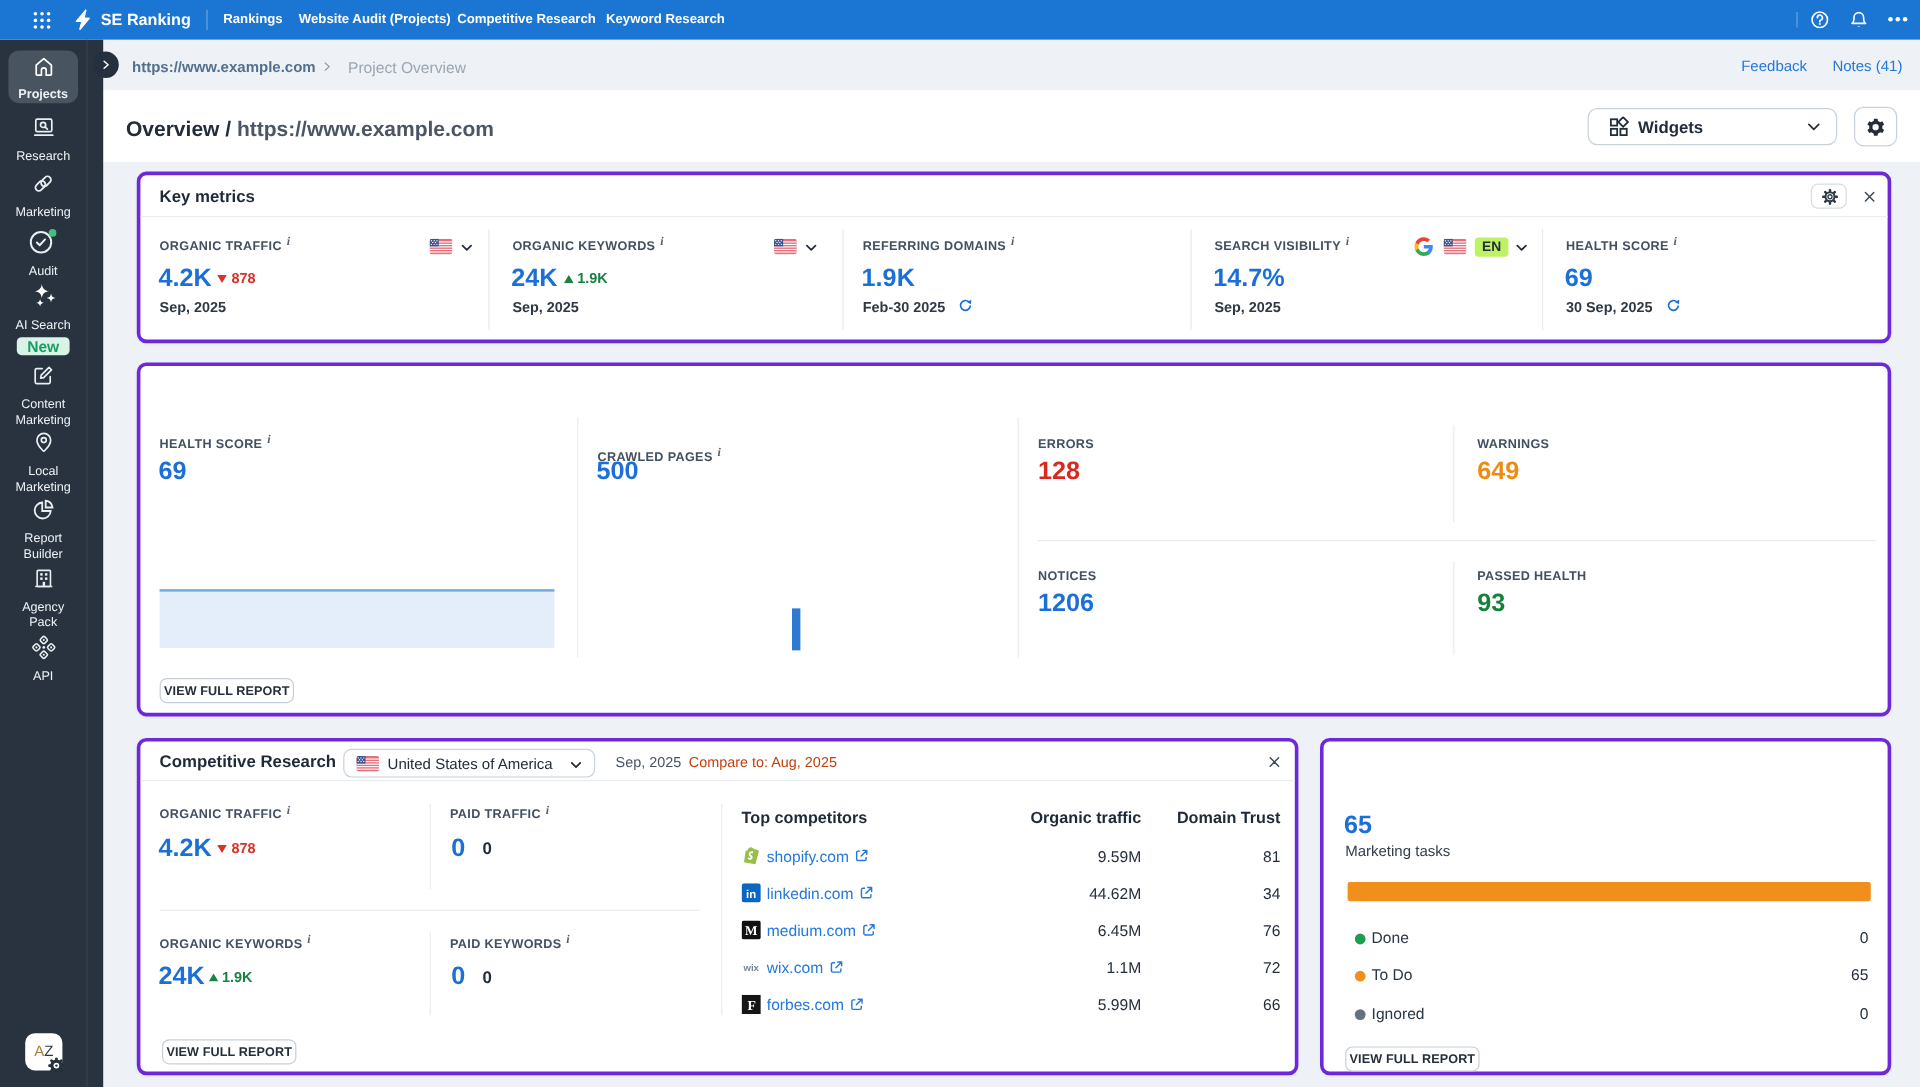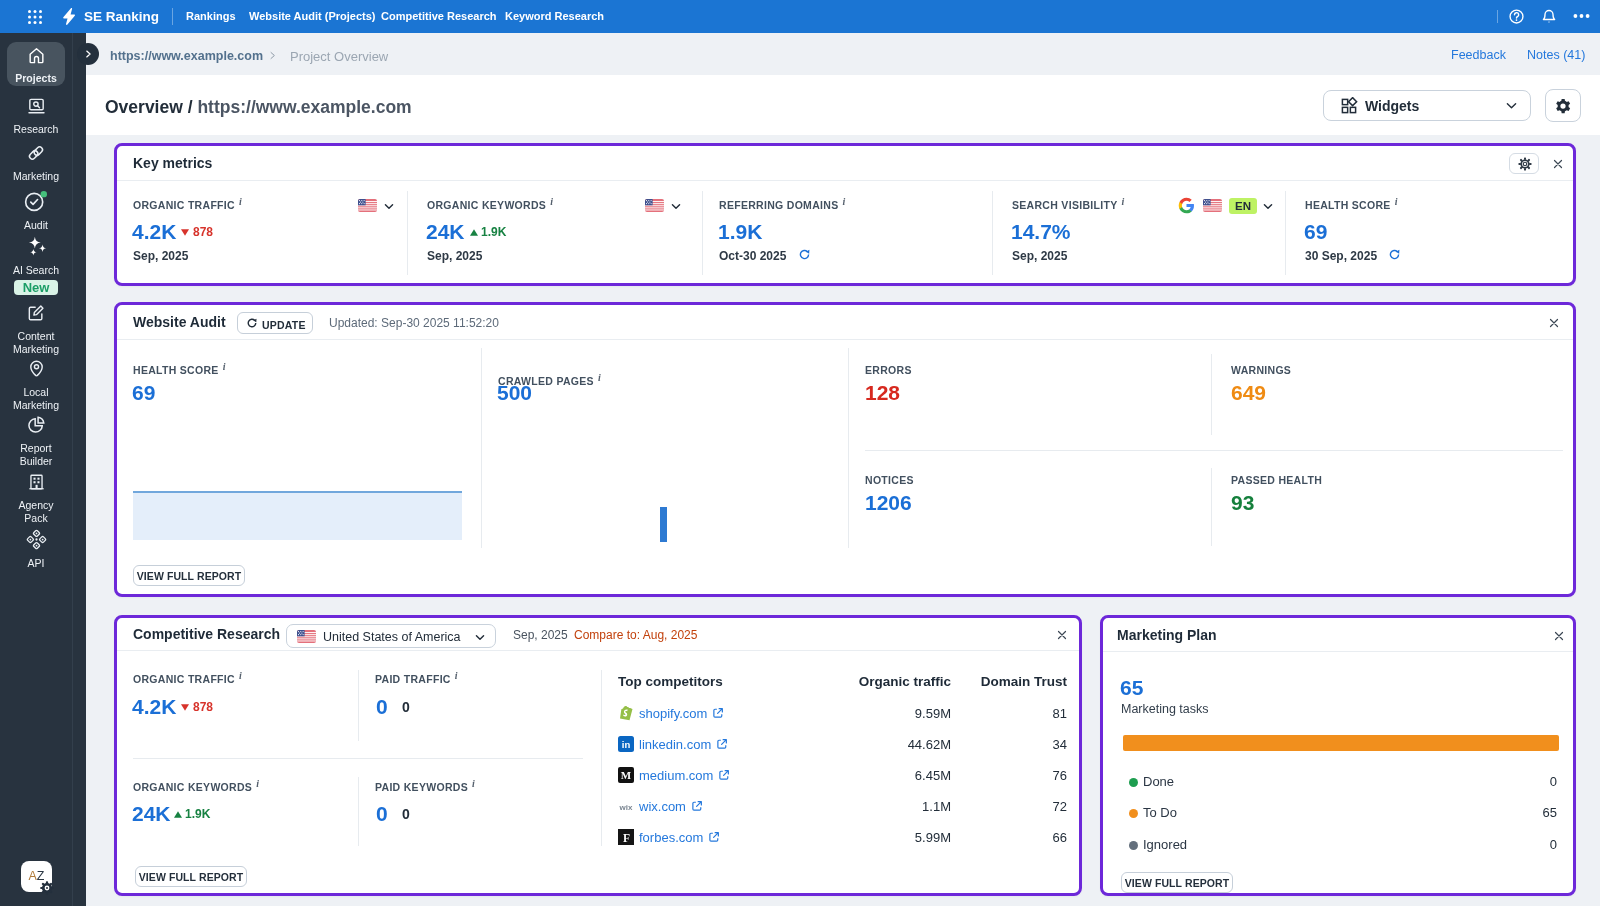--- a/index.html
+++ b/index.html
@@ -362,7 +362,7 @@
 
   <div class="metric-label abs" style="left:602px; top:53px;">REFERRING DOMAINS<span class="inf">i</span></div>
   <div class="bigval abs" style="left:601px; top:74px;">1.9K</div>
-  <div class="dateval abs" style="left:602px; top:103px;">Oct-30 2025</div>
+  <div class="dateval abs" style="left:602px; top:103px;">Feb-30 2025</div>
   <svg class="abs" style="left:681px; top:102px;" width="13" height="13" viewBox="0 0 24 24">
       <path fill="none" stroke="#1b6fd6" stroke-width="2.6" d="M19.5 12a7.5 7.5 0 1 1-2.2-5.3"></path>
       <path fill="#1b6fd6" d="M14.5 6.9 21 3.4l-.4 7z"></path>

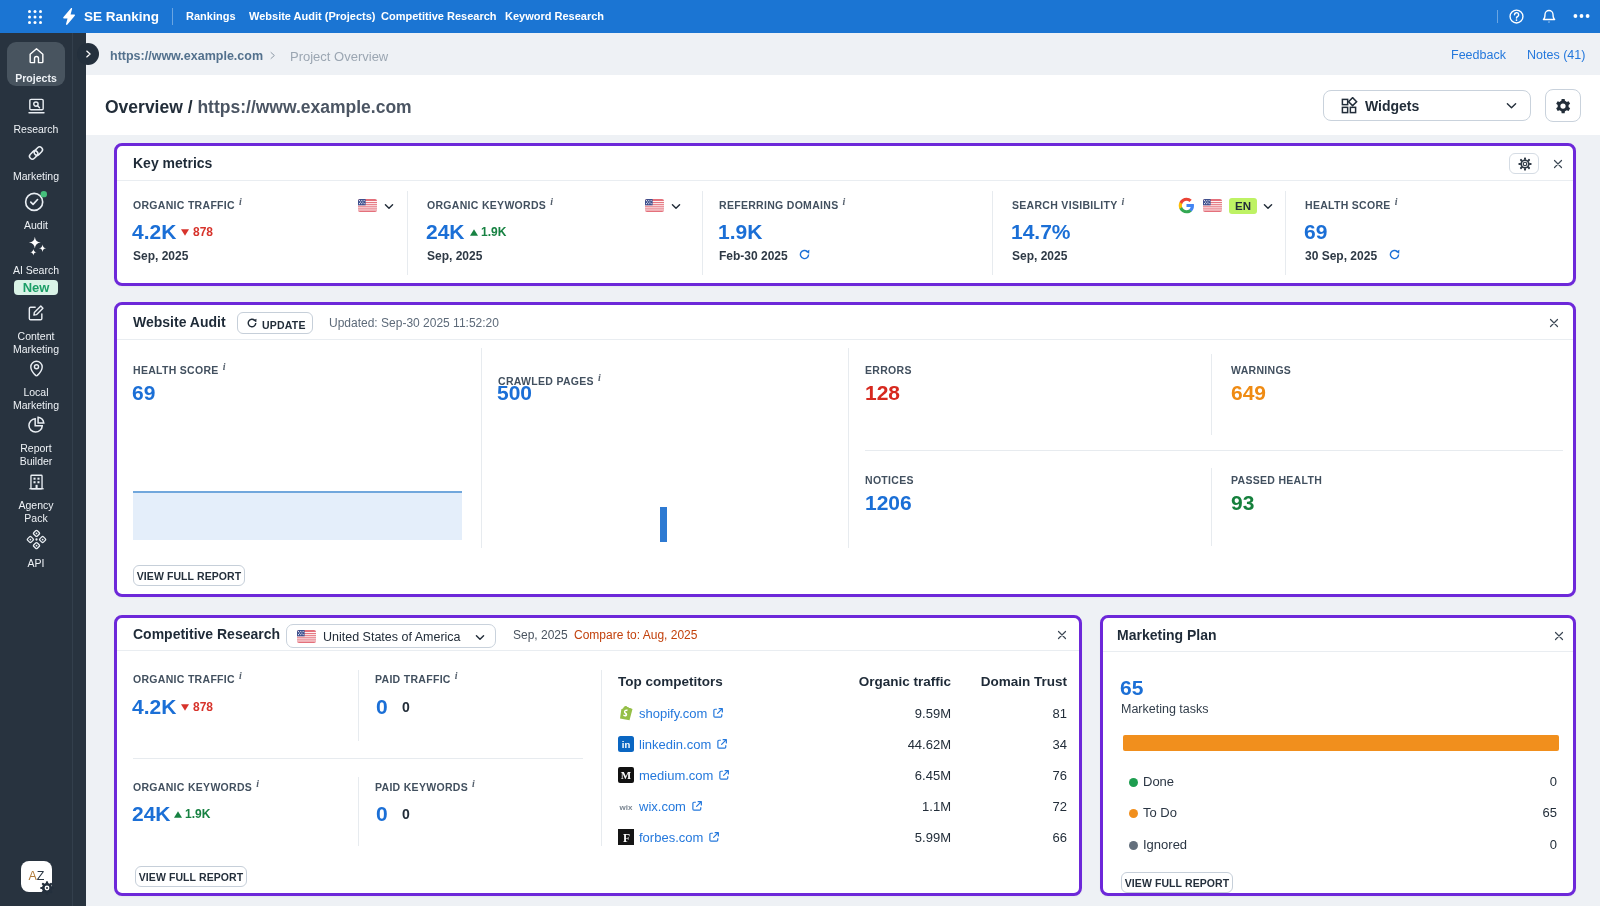--- a/index.html
+++ b/index.html
@@ -415,20 +415,6 @@
 </div>
 
 <div class="card" id="card-wa" style="left:114px; top:302px; width:1462px; height:295px;">
-  <div class="card-head">
-      <span class="ct abs" style="left:16px; top:9px;">Website Audit</span>
-    <div class="abs" style="left:120px; top:7px; width:76px; height:22px; border:1px solid #c6cfd9; border-radius:6px;">
-      <svg class="abs" style="left:8px; top:4px;" width="12" height="12" viewBox="0 0 24 24">
-          <path fill="none" stroke="#222d39" stroke-width="2.8" d="M19.5 12a7.5 7.5 0 1 1-2.2-5.3"></path>
-          <path fill="#222d39" d="M14.5 6.9 21 3.4l-.4 7z"></path>
-        </svg>
-      <span class="abs" style="left:24px; top:6px; font-size:10.5px; font-weight:700; letter-spacing:.2px; color:#222d39;">UPDATE</span>
-    </div>
-    <span class="abs" style="left:212px; top:11px; font-size:12px; color:#5d6a79;">Updated: Sep-30 2025 11:52:20</span>
-    <svg class="abs" style="left:1431px; top:12px;" width="12" height="12" viewBox="0 0 24 24">
-        <path fill="none" stroke="#3c4754" stroke-width="2.4" stroke-linecap="round" d="M5 5l14 14M19 5 5 19"></path>
-      </svg>
-  </div>
   <div class="vdiv" style="left:364px; top:43px; height:200px;"></div>
   <div class="vdiv" style="left:731px; top:43px; height:200px;"></div>
   <div class="vdiv" style="left:1094px; top:49px; height:81px;"></div>

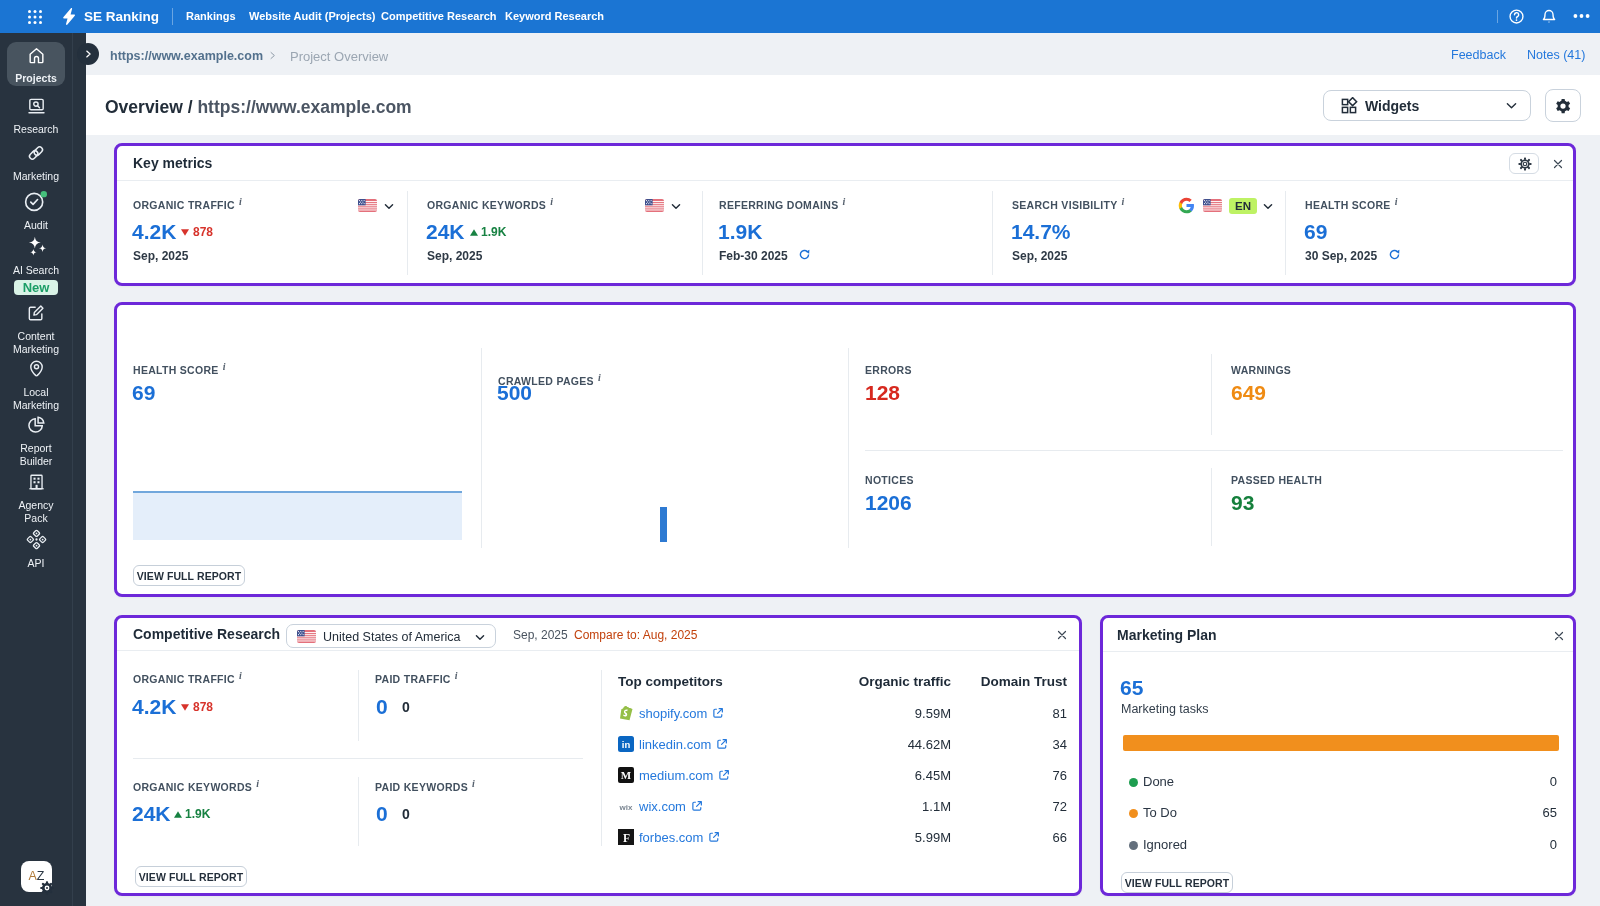--- a/index.html
+++ b/index.html
@@ -584,12 +584,6 @@
 </div>
 
 <div class="card" id="card-mp" style="left:1100px; top:615px; width:476px; height:281px;">
-  <div class="card-head" style="height:34px;">
-      <span class="ct abs" style="left:14px; top:9px;">Marketing Plan</span>
-    <svg class="abs" style="left:450px; top:12px;" width="12" height="12" viewBox="0 0 24 24">
-        <path fill="none" stroke="#3c4754" stroke-width="2.4" stroke-linecap="round" d="M5 5l14 14M19 5 5 19"></path>
-      </svg>
-  </div>
   <div class="bigval abs" style="left:17px; top:58px;">65</div>
   <div class="abs" style="left:18px; top:84px; font-size:12.5px; color:#323e4b;">Marketing tasks</div>
   <div class="abs" style="left:20px; top:117px; width:436px; height:16px; background:#f18f1d; border-radius:2px;"></div>

